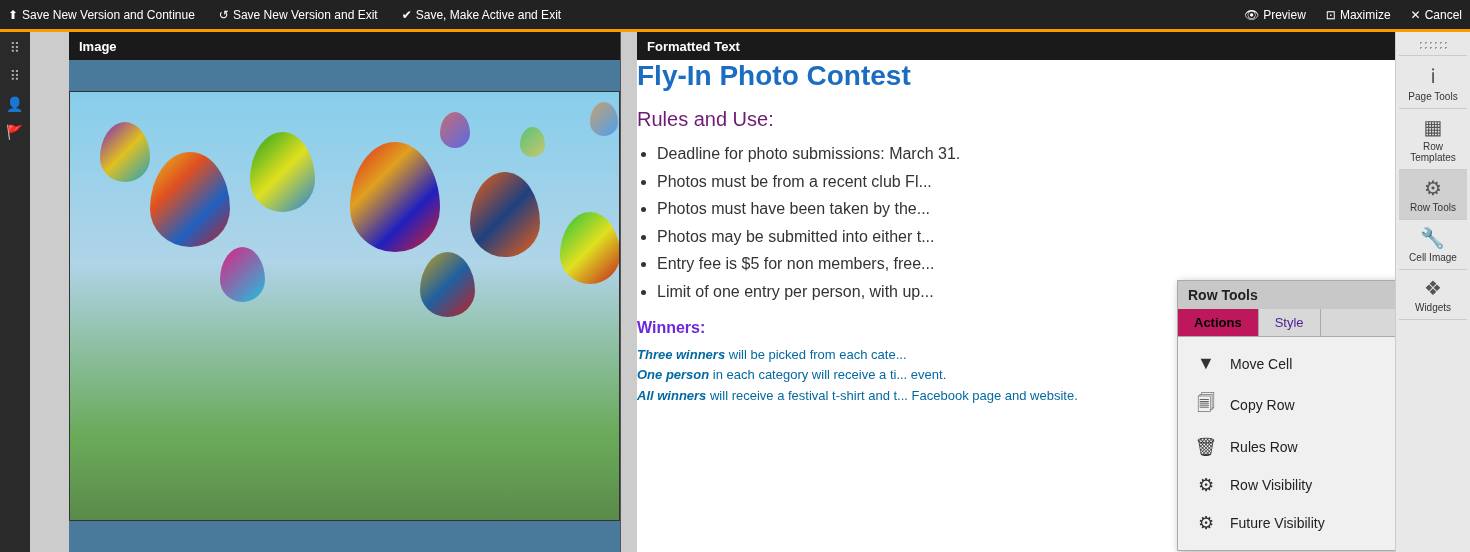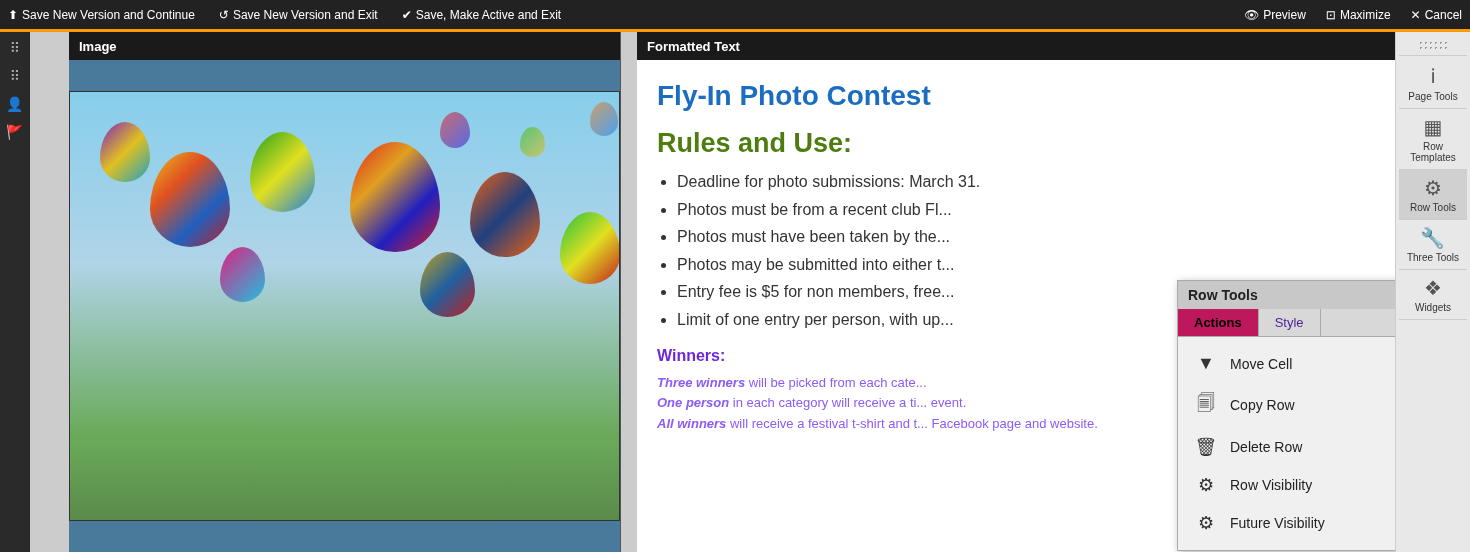--- a/index.html
+++ b/index.html
@@ -105,7 +105,6 @@
     }
     .text-panel-body {
       flex: 1;
-      padding: 20px;
       overflow: hidden;
       position: relative;
     }

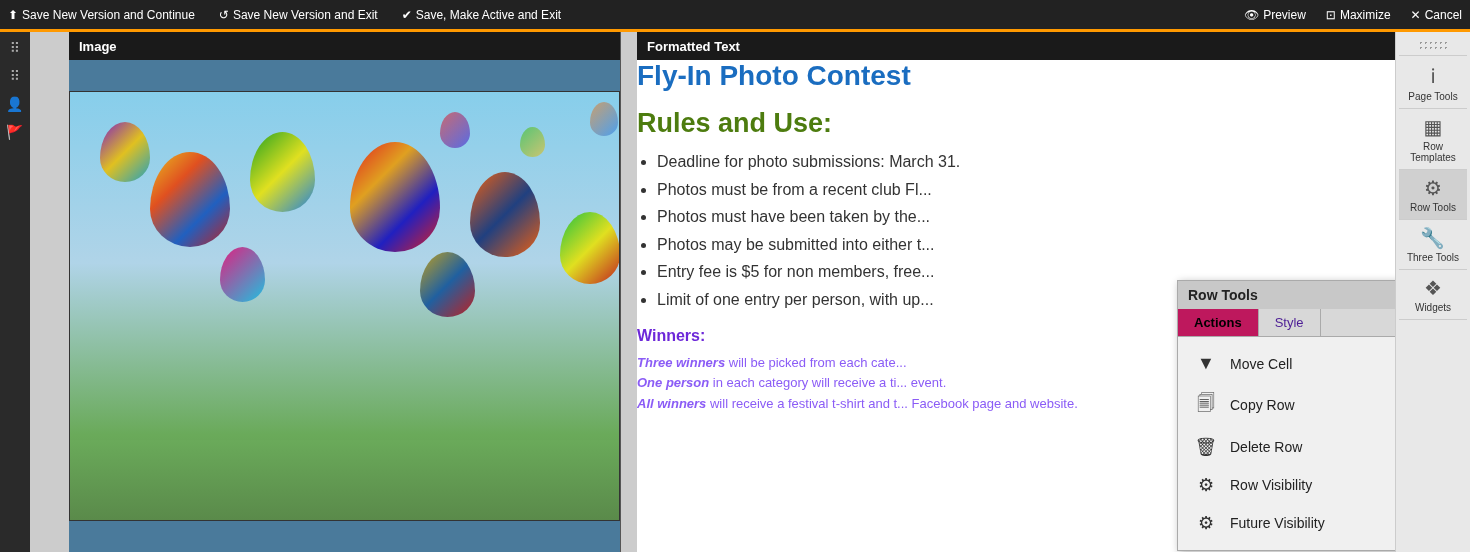--- a/index.html
+++ b/index.html
@@ -115,9 +115,9 @@
       margin-bottom: 16px;
     }
     .content-subtitle {
-      color: #4d7c0f;
-      font-size: 27px;
-      font-weight: bold;
+      color: #701a75;
+      font-size: 20px;
+      font-weight: normal;
       margin-bottom: 10px;
     }
     .content-body { font-size: 16px; line-height: 1.6; color: #333; }

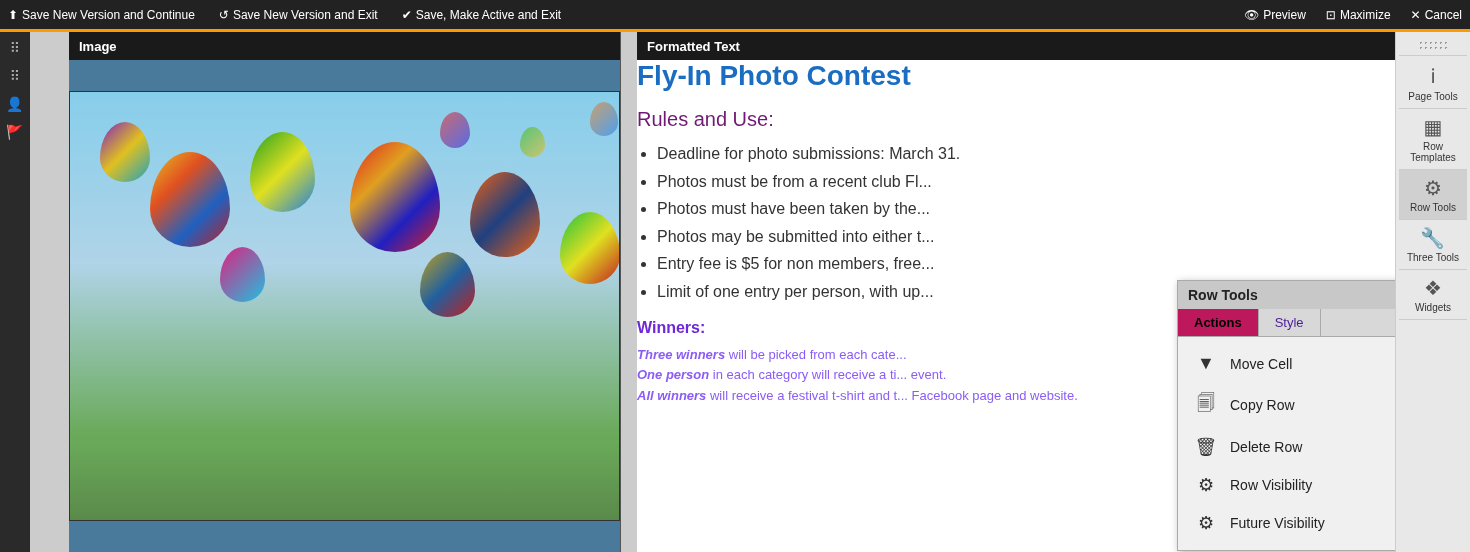--- a/index.html
+++ b/index.html
@@ -371,7 +371,7 @@
     </div>
     <div class="right-tool">
       <div class="right-tool-icon">🔧</div>
-      <div class="right-tool-label">Three Tools</div>
+      <div class="right-tool-label">Cell Image</div>
     </div>
     <div class="right-tool">
       <div class="right-tool-icon">❖</div>

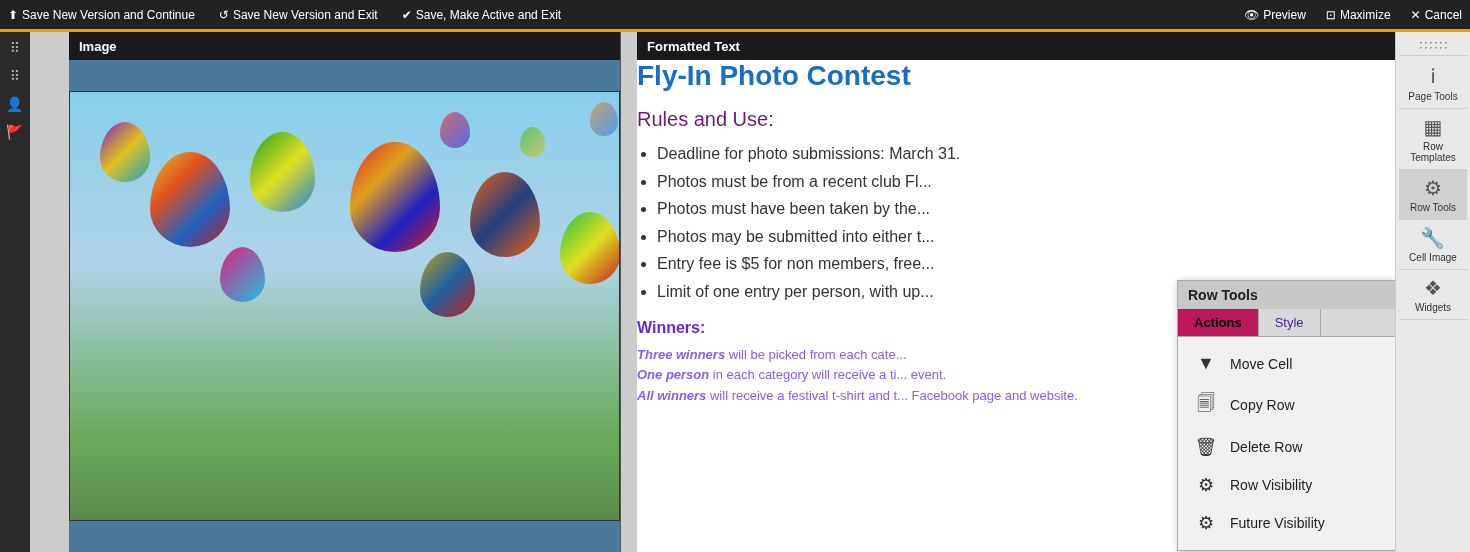--- a/index.html
+++ b/index.html
@@ -124,7 +124,7 @@
     .content-body ul { margin-left: 20px; }
     .content-body li { margin-bottom: 2px; }
     .winners-title { color: #6d28d9; font-size: 16px; font-weight: bold; margin: 14px 0 8px 0; }
-    .winners-body { font-size: 13px; line-height: 1.6; color: #8b5cf6; }
+    .winners-body { font-size: 13px; line-height: 1.6; color: #0369a1; }
     .winners-body em { font-style: italic; font-weight: bold; }
 
     

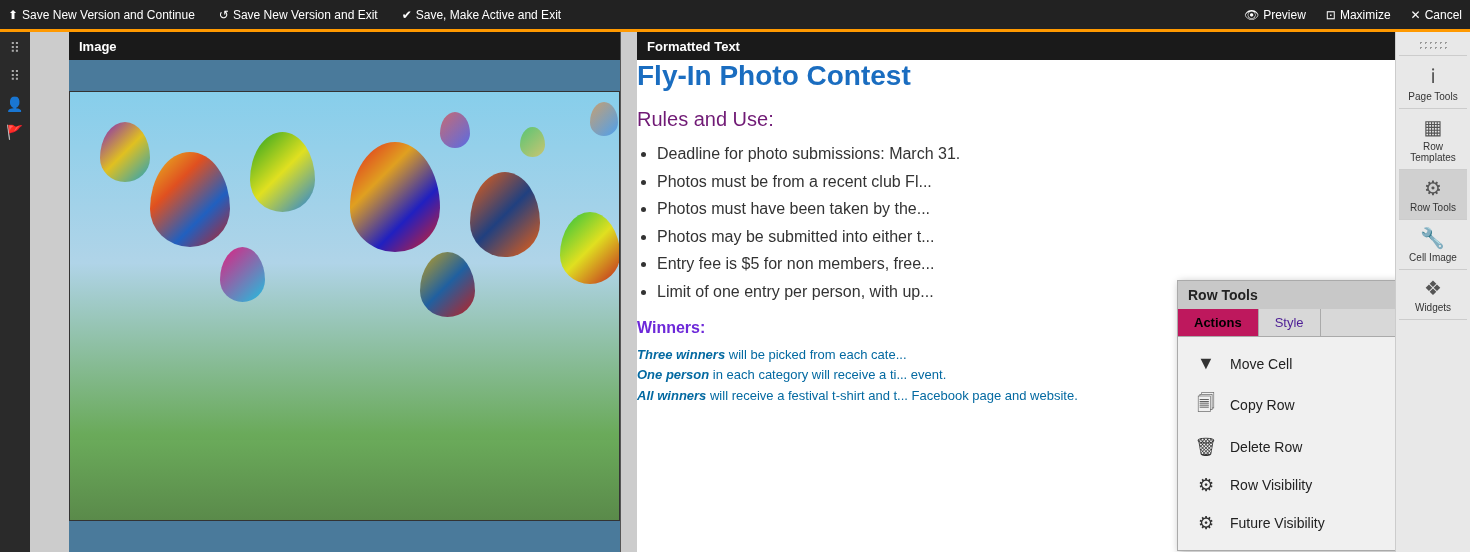--- a/index.html
+++ b/index.html
@@ -335,7 +335,7 @@
             </div>
             <div class="popup-item">
               <span class="popup-item-icon">🗑</span>
-              <span class="popup-item-label">Delete Row</span>
+              <span class="popup-item-label">Rules Row</span>
             </div>
             <div class="popup-item">
               <span class="popup-item-icon">⚙</span>

